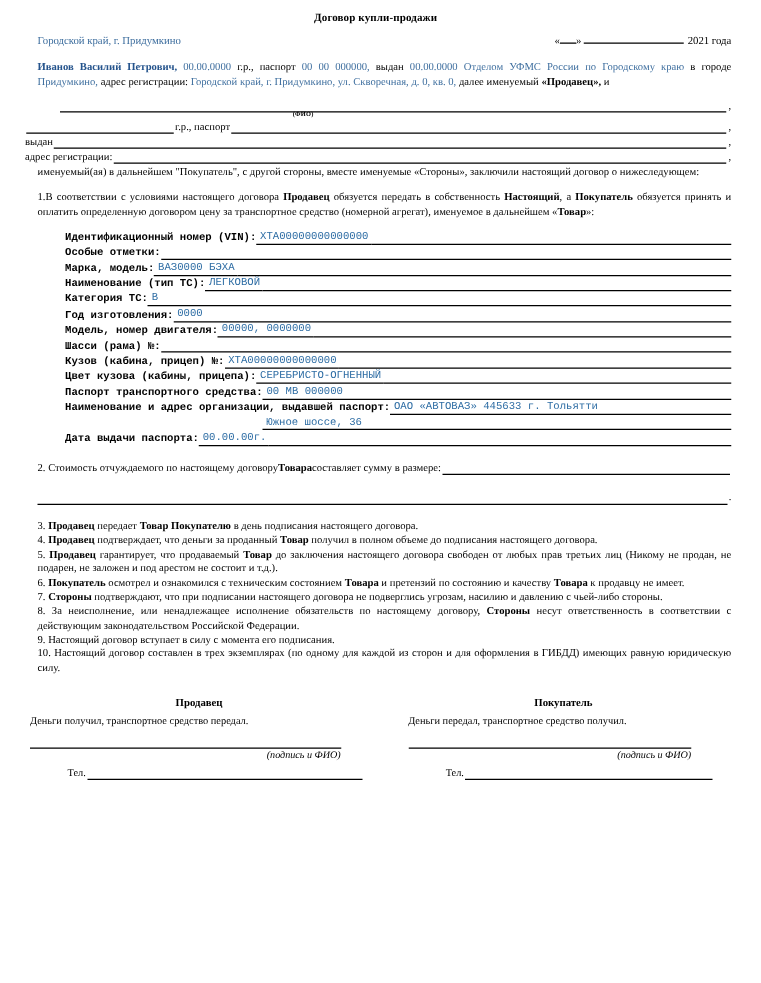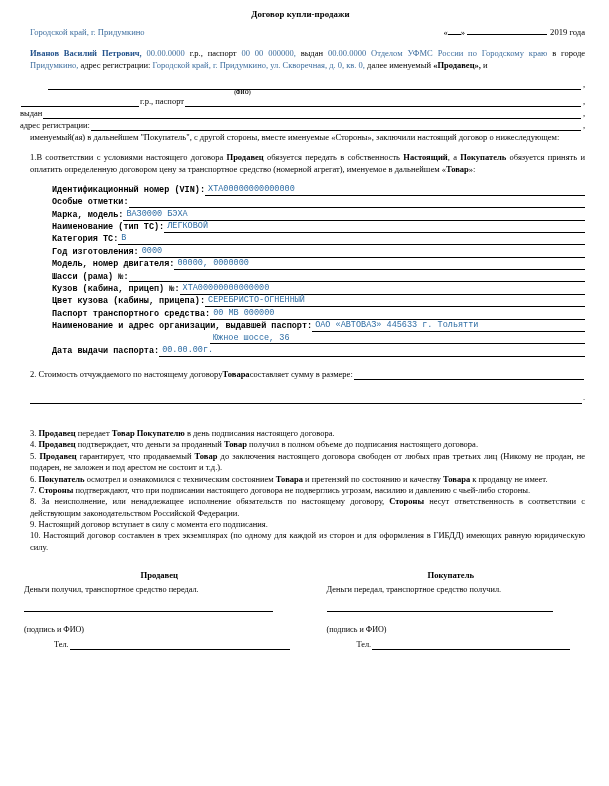--- a/index.html
+++ b/index.html
@@ -193,7 +193,7 @@
       <span class="rule-inline w-day"></span>
       <span class="date-q">»</span>
       <span class="rule-inline w-month"></span>
-      <span>2019 года</span>
+      <span>2021 года</span>
     </div>
   </div>
 

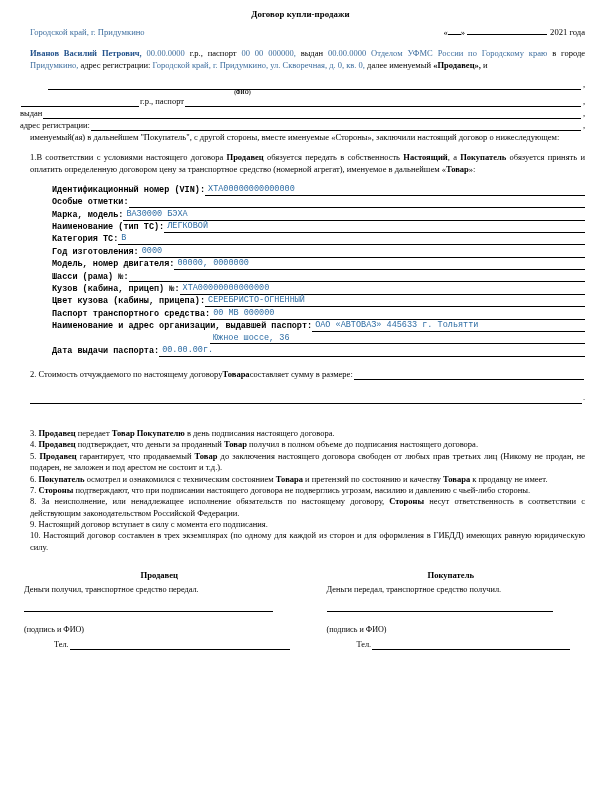--- a/index.html
+++ b/index.html
@@ -133,7 +133,7 @@
   .long-rule-wrap { display: flex; align-items: flex-end; padding-right: 6px; }
 
   
-  .clauses { margin-top: 24px; padding: 0 6px 0 20px; }
+  .clauses { margin-top: 11px; padding: 0 6px 0 20px; }
   .clauses p {
     margin: 0;
     text-align: justify;

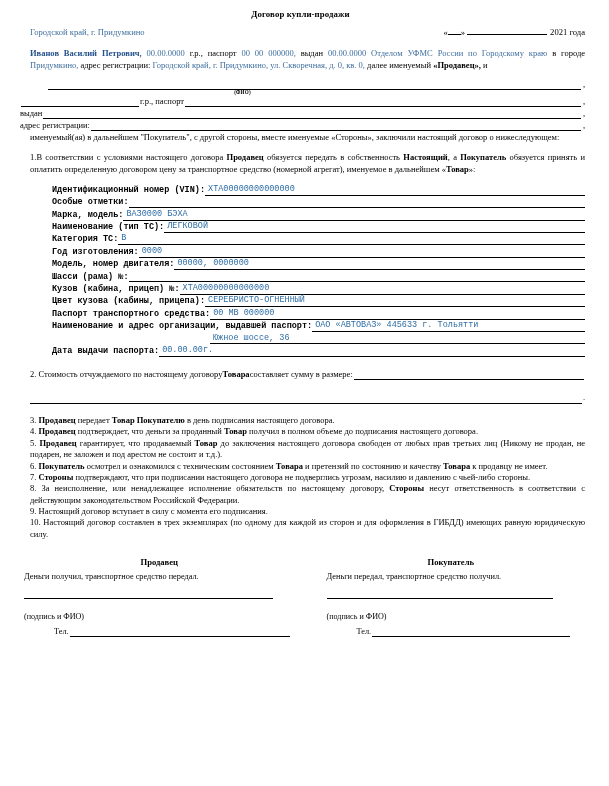--- a/index.html
+++ b/index.html
@@ -166,10 +166,11 @@
     margin: 6px 32px 0 0;
   }
   .sign-cap {
-    text-align: left;
+    text-align: right;
     font-size: 8.1px;
     padding-right: 32px;
-    margin-top: 13px;
+    margin-top: 0;
+    font-style: italic;
   }
   .tel-row {
     display: flex;

